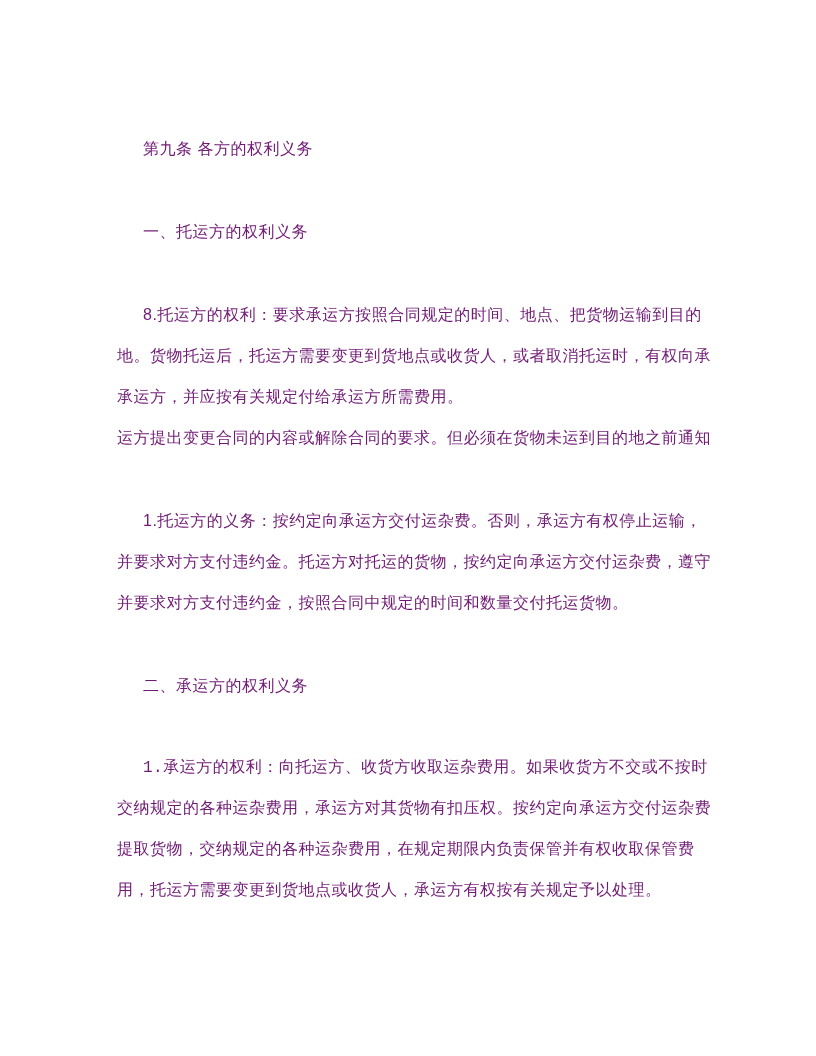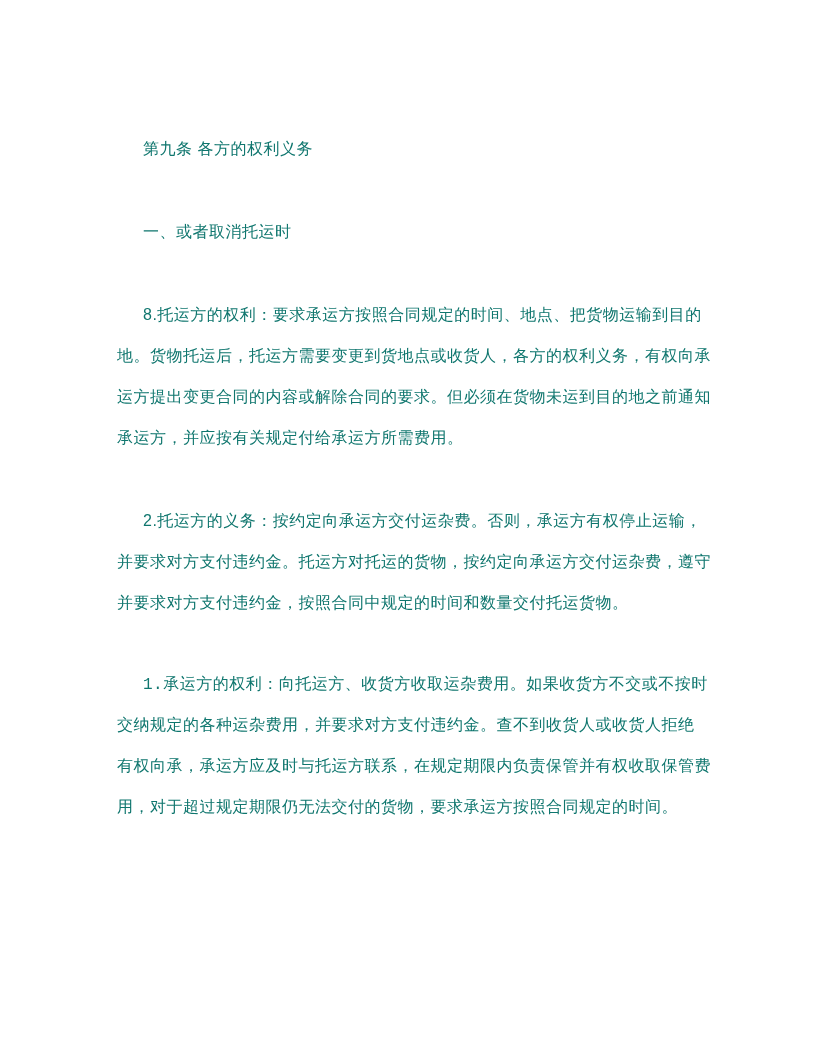--- a/index.html
+++ b/index.html
@@ -36,7 +36,7 @@
       height: 41px;
       letter-spacing: 0.5px;
       white-space: nowrap;
-      color: #0f766e;
+      color: #701a75;
     }
     .indent {
       text-indent: 26px;

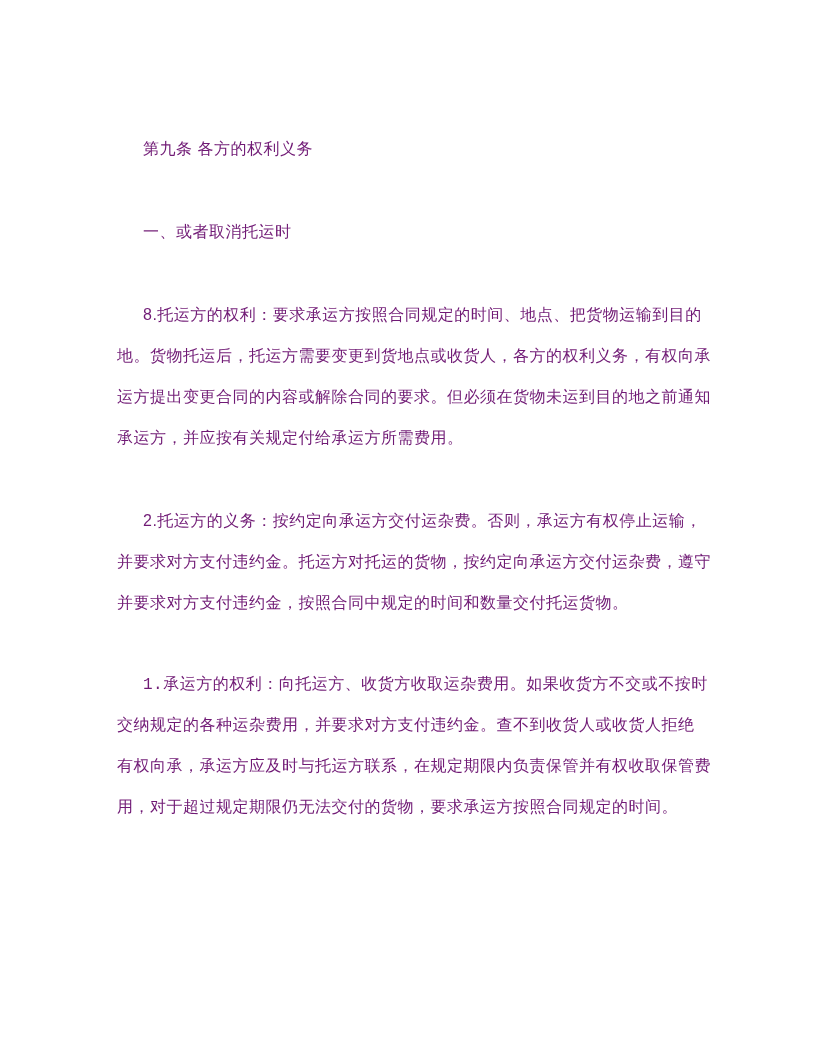--- a/index.html
+++ b/index.html
@@ -53,7 +53,7 @@
     </div>
 
     <div class="block">
-      <div class="line indent">一、或者取消托运时</div>
+      <div class="line indent">一、托运方的权利义务</div>
     </div>
 
     <div class="block">

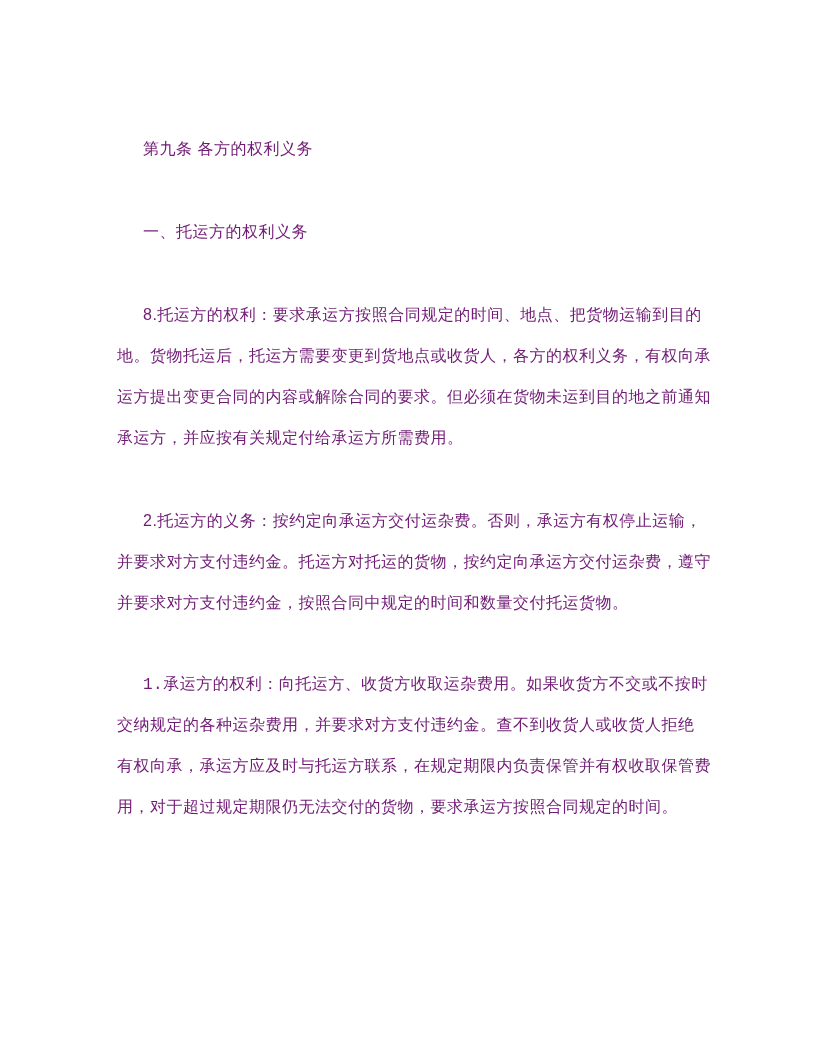--- a/index.html
+++ b/index.html
@@ -58,7 +58,7 @@
 
     <div class="block">
       <div class="line indent">8.托运方的权利：要求承运方按照合同规定的时间、地点、把货物运输到目的</div>
-      <div class="line">地。货物托运后，托运方需要变更到货地点或收货人，各方的权利义务，有权向承</div>
+      <div class="line">地。货物托运后，托运方需要变更到货地点或收货人，或者取消托运时，有权向承</div>
       <div class="line">运方提出变更合同的内容或解除合同的要求。但必须在货物未运到目的地之前通知</div>
       <div class="line">承运方，并应按有关规定付给承运方所需费用。</div>
     </div>

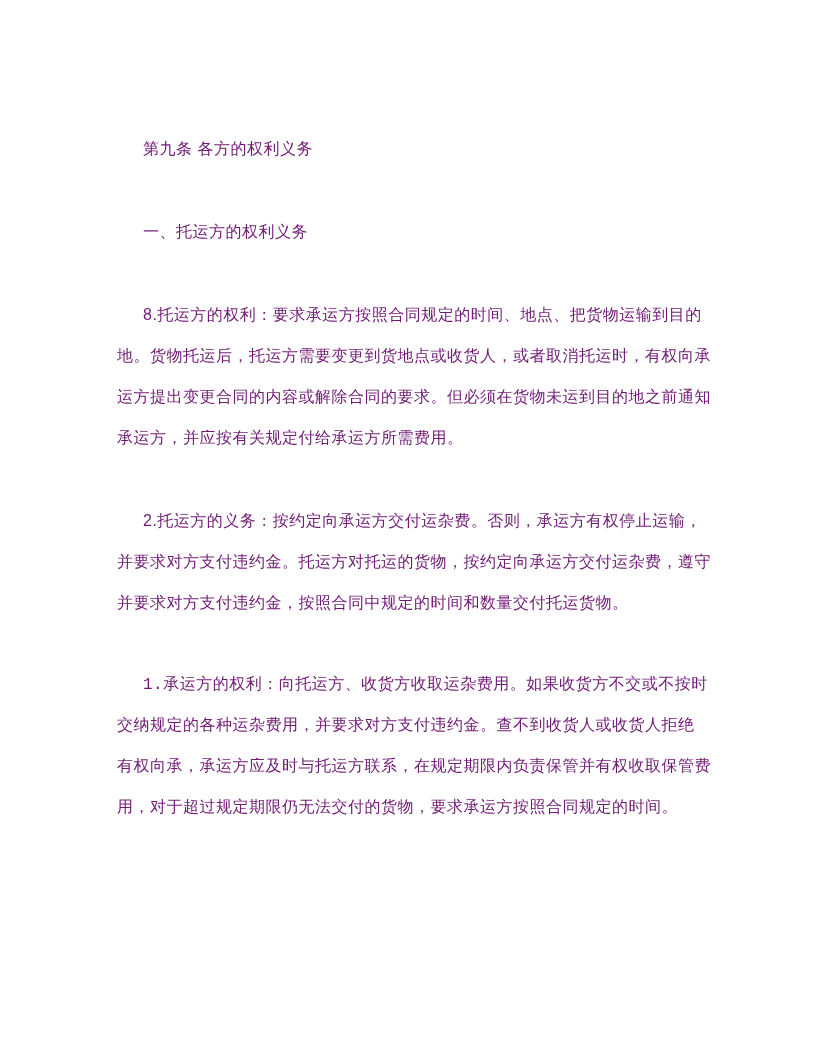--- a/index.html
+++ b/index.html
@@ -59,8 +59,8 @@
     <div class="block">
       <div class="line indent">8.托运方的权利：要求承运方按照合同规定的时间、地点、把货物运输到目的</div>
       <div class="line">地。货物托运后，托运方需要变更到货地点或收货人，或者取消托运时，有权向承</div>
+      <div class="line">承运方，并应按有关规定付给承运方所需费用。</div>
       <div class="line">运方提出变更合同的内容或解除合同的要求。但必须在货物未运到目的地之前通知</div>
-      <div class="line">承运方，并应按有关规定付给承运方所需费用。</div>
     </div>
 
     <div class="block">

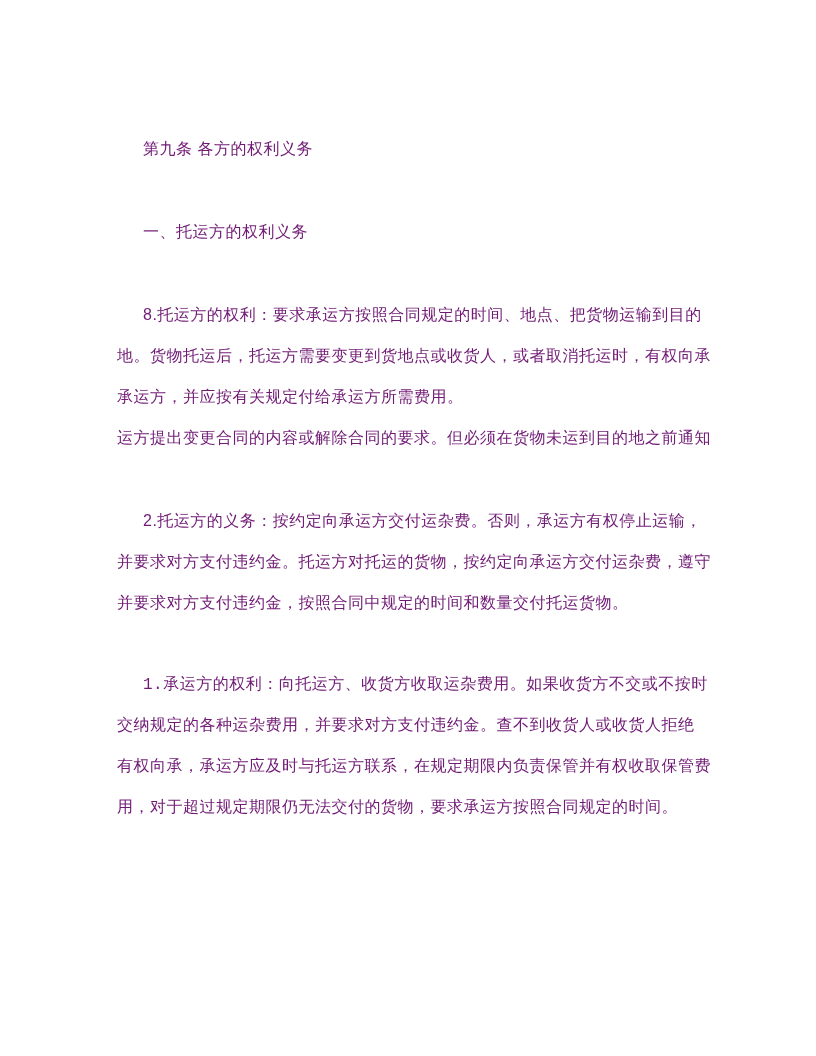--- a/index.html
+++ b/index.html
@@ -64,7 +64,7 @@
     </div>
 
     <div class="block">
-      <div class="line indent">2.托运方的义务：按约定向承运方交付运杂费。否则，承运方有权停止运输，</div>
+      <div class="line indent">1.托运方的义务：按约定向承运方交付运杂费。否则，承运方有权停止运输，</div>
       <div class="line">并要求对方支付违约金。托运方对托运的货物，按约定向承运方交付运杂费，遵守</div>
       <div class="line">并要求对方支付违约金，按照合同中规定的时间和数量交付托运货物。</div>
     </div>

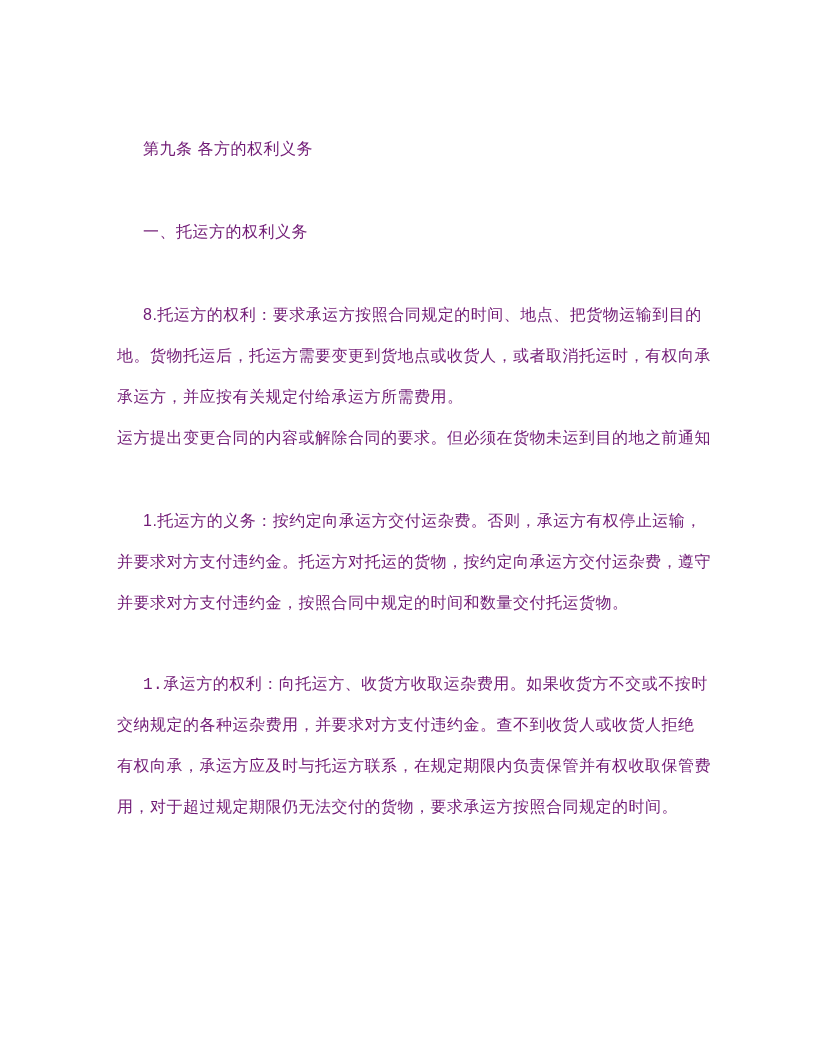--- a/index.html
+++ b/index.html
@@ -69,6 +69,9 @@
       <div class="line">并要求对方支付违约金，按照合同中规定的时间和数量交付托运货物。</div>
     </div>
 
+    <div class="block">
+      <div class="line indent">二、承运方的权利义务</div>
+    </div>
 
     <div class="block">
       <div class="line indent">1.承运方的权利：向托运方、收货方收取运杂费用。如果收货方不交或不按时</div>

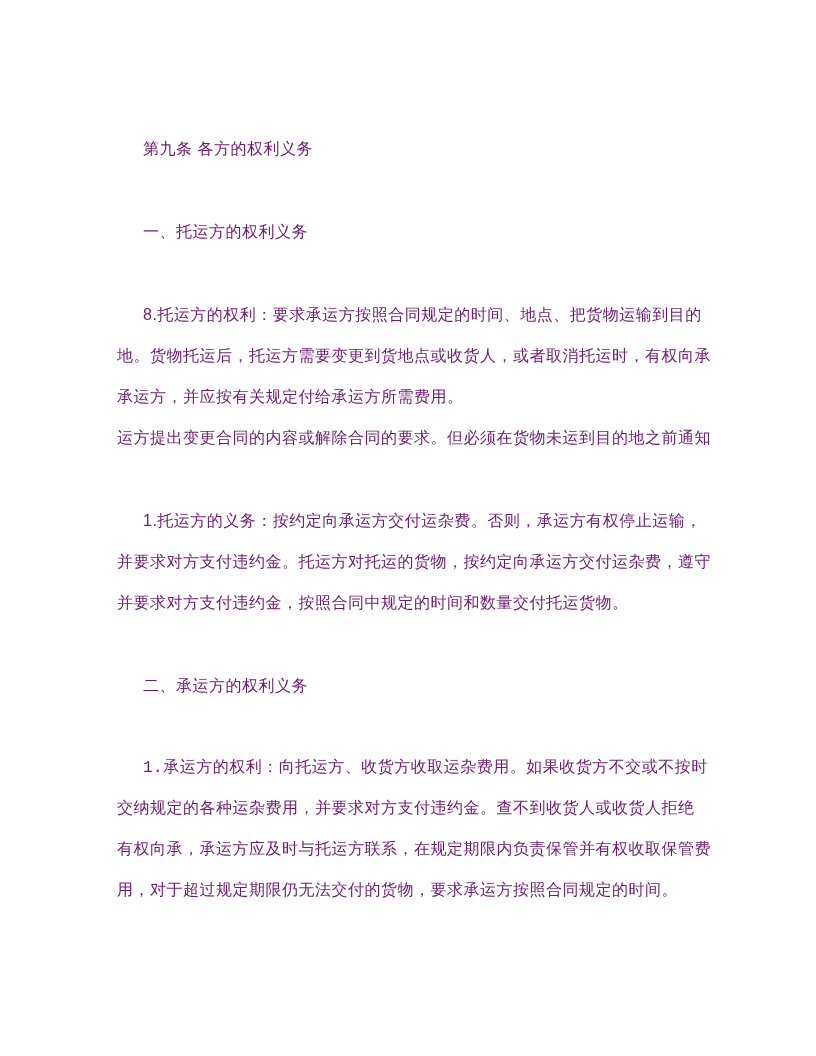--- a/index.html
+++ b/index.html
@@ -75,7 +75,7 @@
 
     <div class="block">
       <div class="line indent">1.承运方的权利：向托运方、收货方收取运杂费用。如果收货方不交或不按时</div>
-      <div class="line">交纳规定的各种运杂费用，并要求对方支付违约金。查不到收货人或收货人拒绝</div>
+      <div class="line">交纳规定的各种运杂费用，承运方对其货物有扣压权。按约定向承运方交付运杂费</div>
       <div class="line">有权向承，承运方应及时与托运方联系，在规定期限内负责保管并有权收取保管费</div>
       <div class="line">用，对于超过规定期限仍无法交付的货物，要求承运方按照合同规定的时间。</div>
     </div>

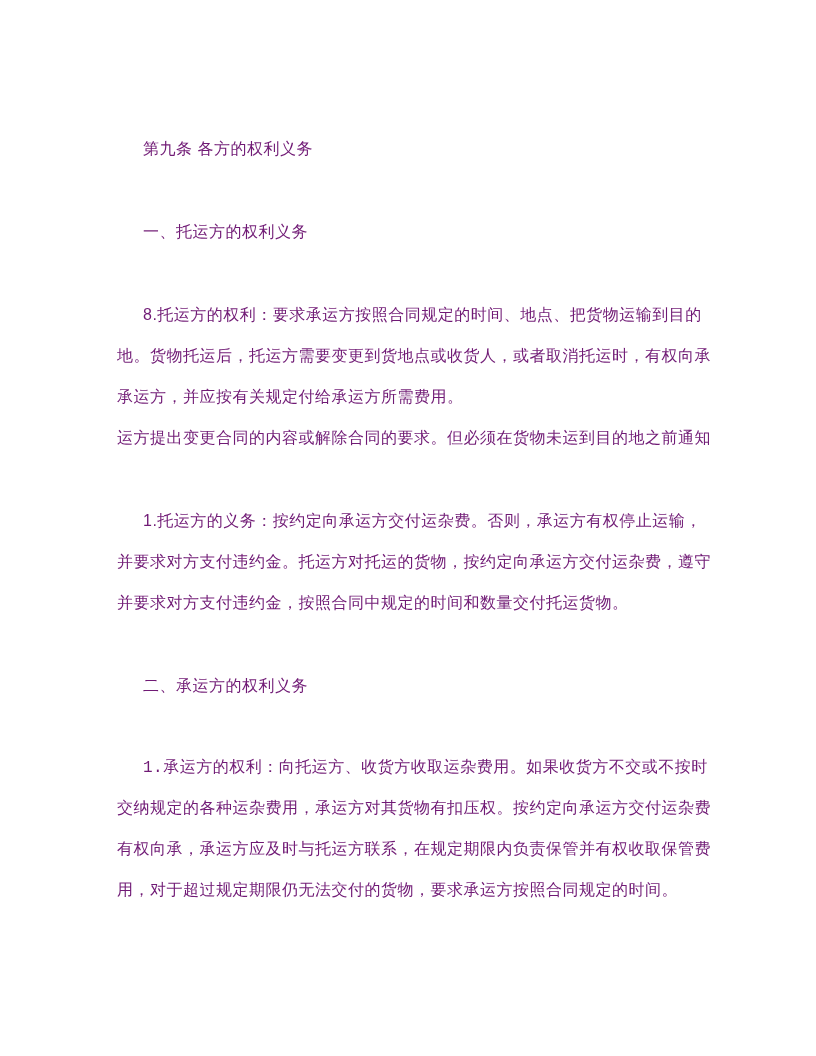--- a/index.html
+++ b/index.html
@@ -76,7 +76,7 @@
     <div class="block">
       <div class="line indent">1.承运方的权利：向托运方、收货方收取运杂费用。如果收货方不交或不按时</div>
       <div class="line">交纳规定的各种运杂费用，承运方对其货物有扣压权。按约定向承运方交付运杂费</div>
-      <div class="line">有权向承，承运方应及时与托运方联系，在规定期限内负责保管并有权收取保管费</div>
+      <div class="line">提取货物，交纳规定的各种运杂费用，在规定期限内负责保管并有权收取保管费</div>
       <div class="line">用，对于超过规定期限仍无法交付的货物，要求承运方按照合同规定的时间。</div>
     </div>
 

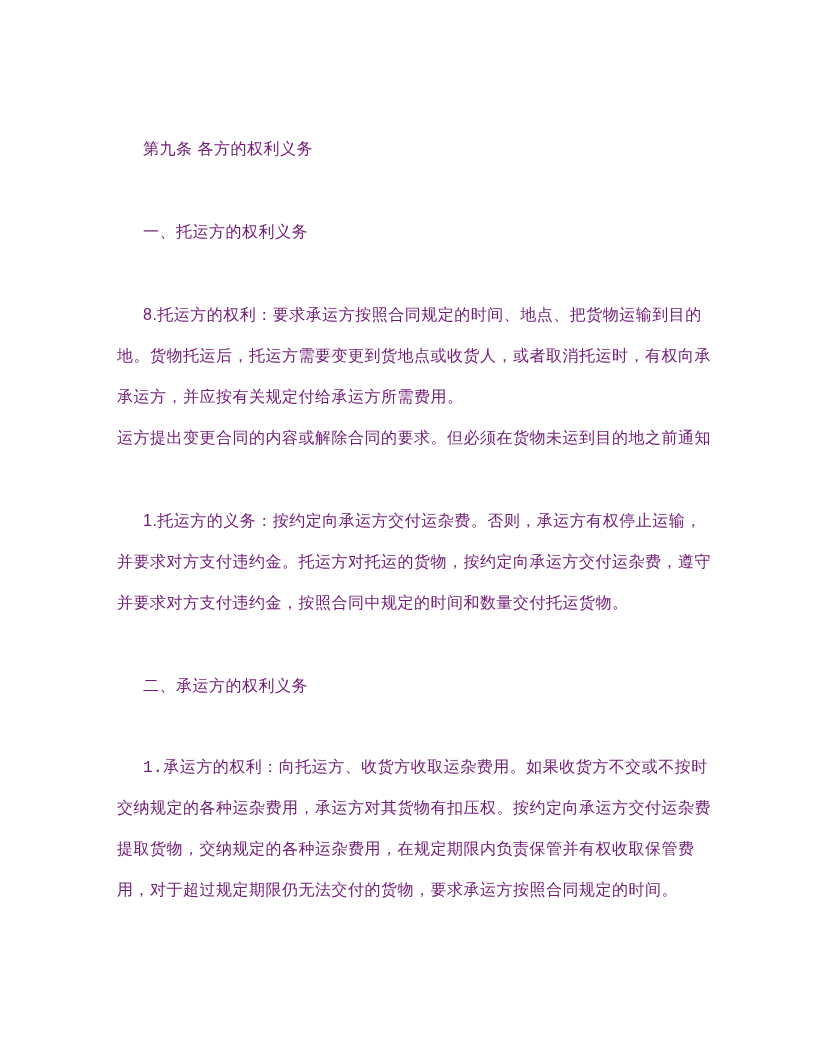--- a/index.html
+++ b/index.html
@@ -77,7 +77,7 @@
       <div class="line indent">1.承运方的权利：向托运方、收货方收取运杂费用。如果收货方不交或不按时</div>
       <div class="line">交纳规定的各种运杂费用，承运方对其货物有扣压权。按约定向承运方交付运杂费</div>
       <div class="line">提取货物，交纳规定的各种运杂费用，在规定期限内负责保管并有权收取保管费</div>
-      <div class="line">用，对于超过规定期限仍无法交付的货物，要求承运方按照合同规定的时间。</div>
+      <div class="line">用，托运方需要变更到货地点或收货人，承运方有权按有关规定予以处理。</div>
     </div>
 
   </div>

